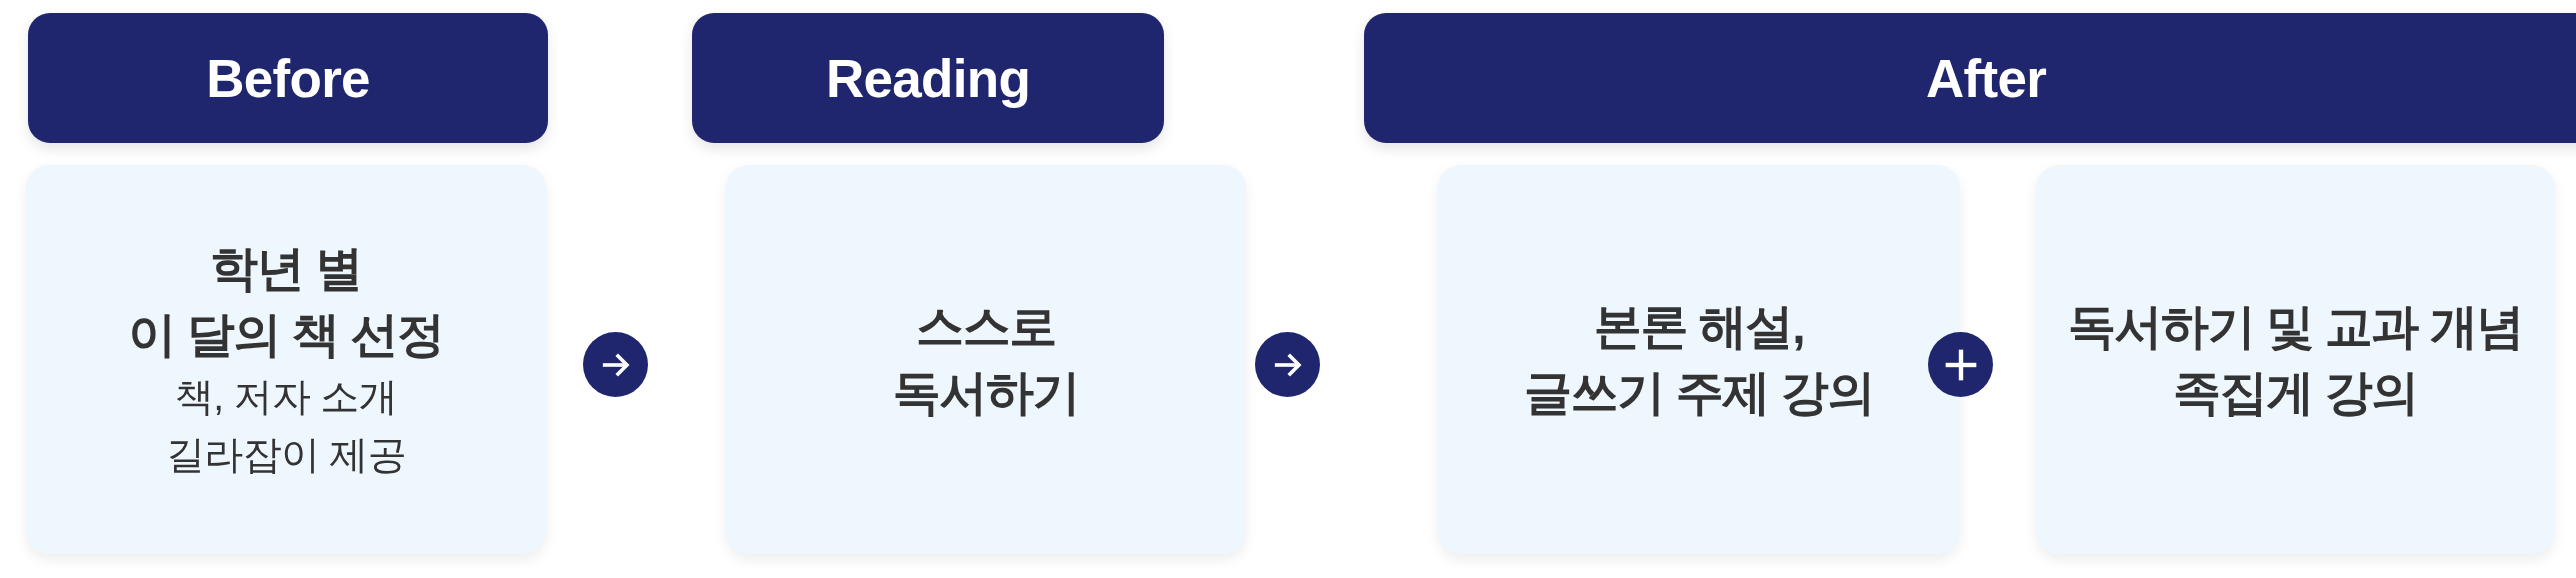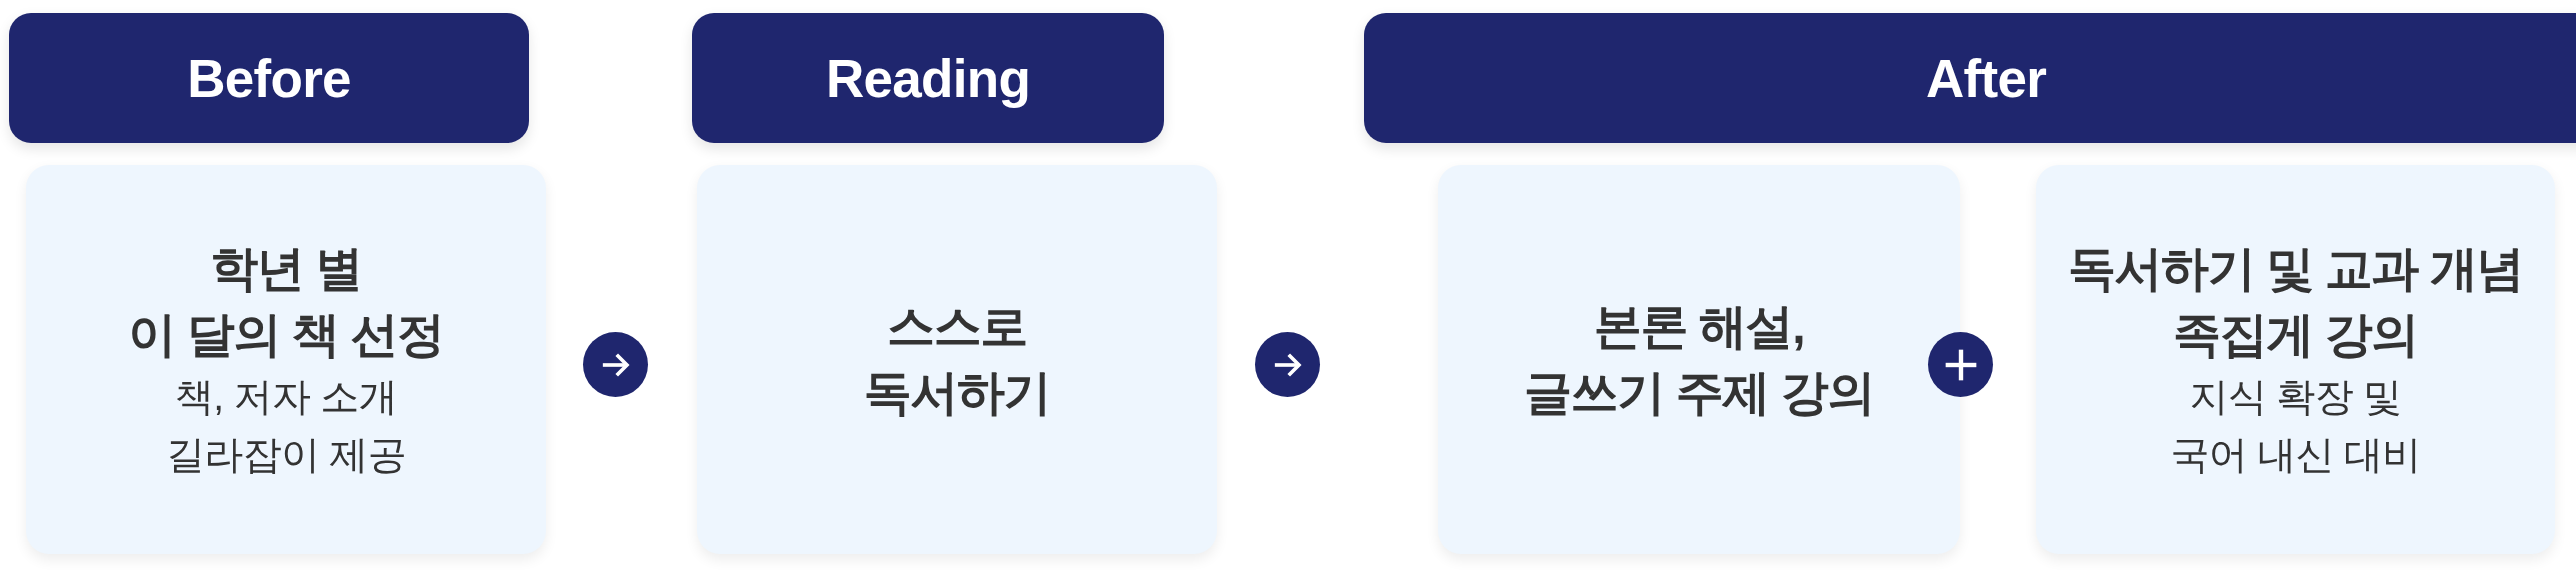--- a/index.html
+++ b/index.html
@@ -37,7 +37,7 @@
 </head>
 <body>
 
-<div class="header" style="left:9px; width:520px;">
+<div class="header" style="left:28px; width:520px;">
   <span>Before</span>
 </div>
 <div class="header" style="left:692px; width:472px;">

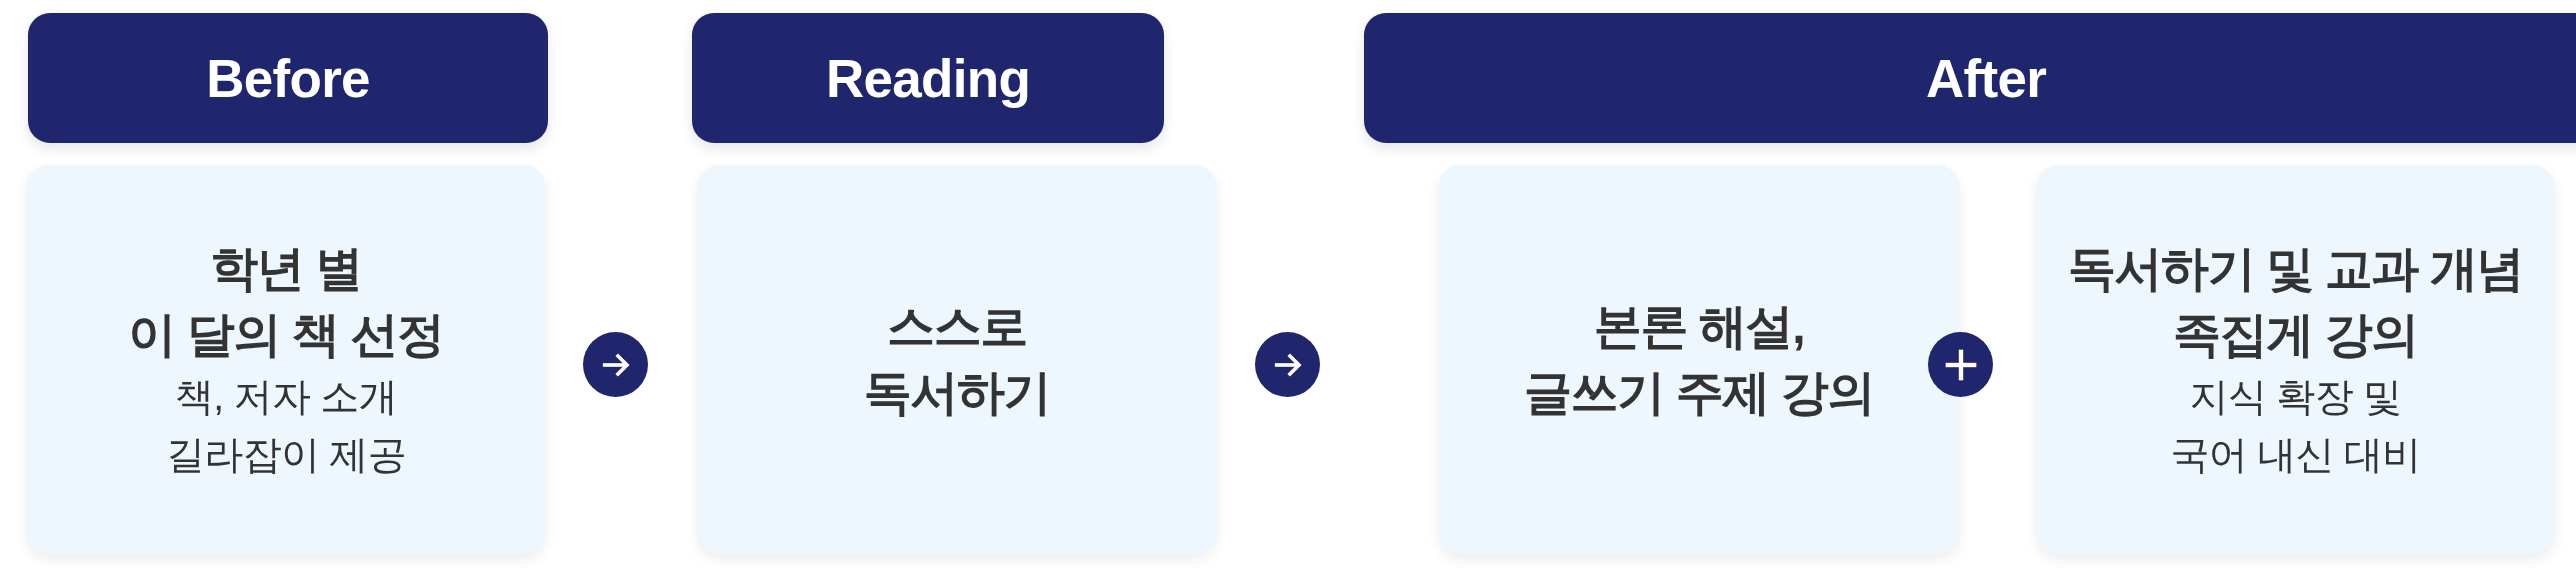--- a/index.html
+++ b/index.html
@@ -16,7 +16,7 @@
       position: absolute; top: 165px; height: 389px;
       background: #eef6fe; border-radius: 23px;
       box-shadow: 0 5.8px 13px rgba(0,0,0,0.07);
-      display: flex; flex-direction: column; justify-content: center;
+      display: flex; flex-direction: column; align-items: center; justify-content: center;
       text-align: center; color: #333333;
     }
     .card-title {

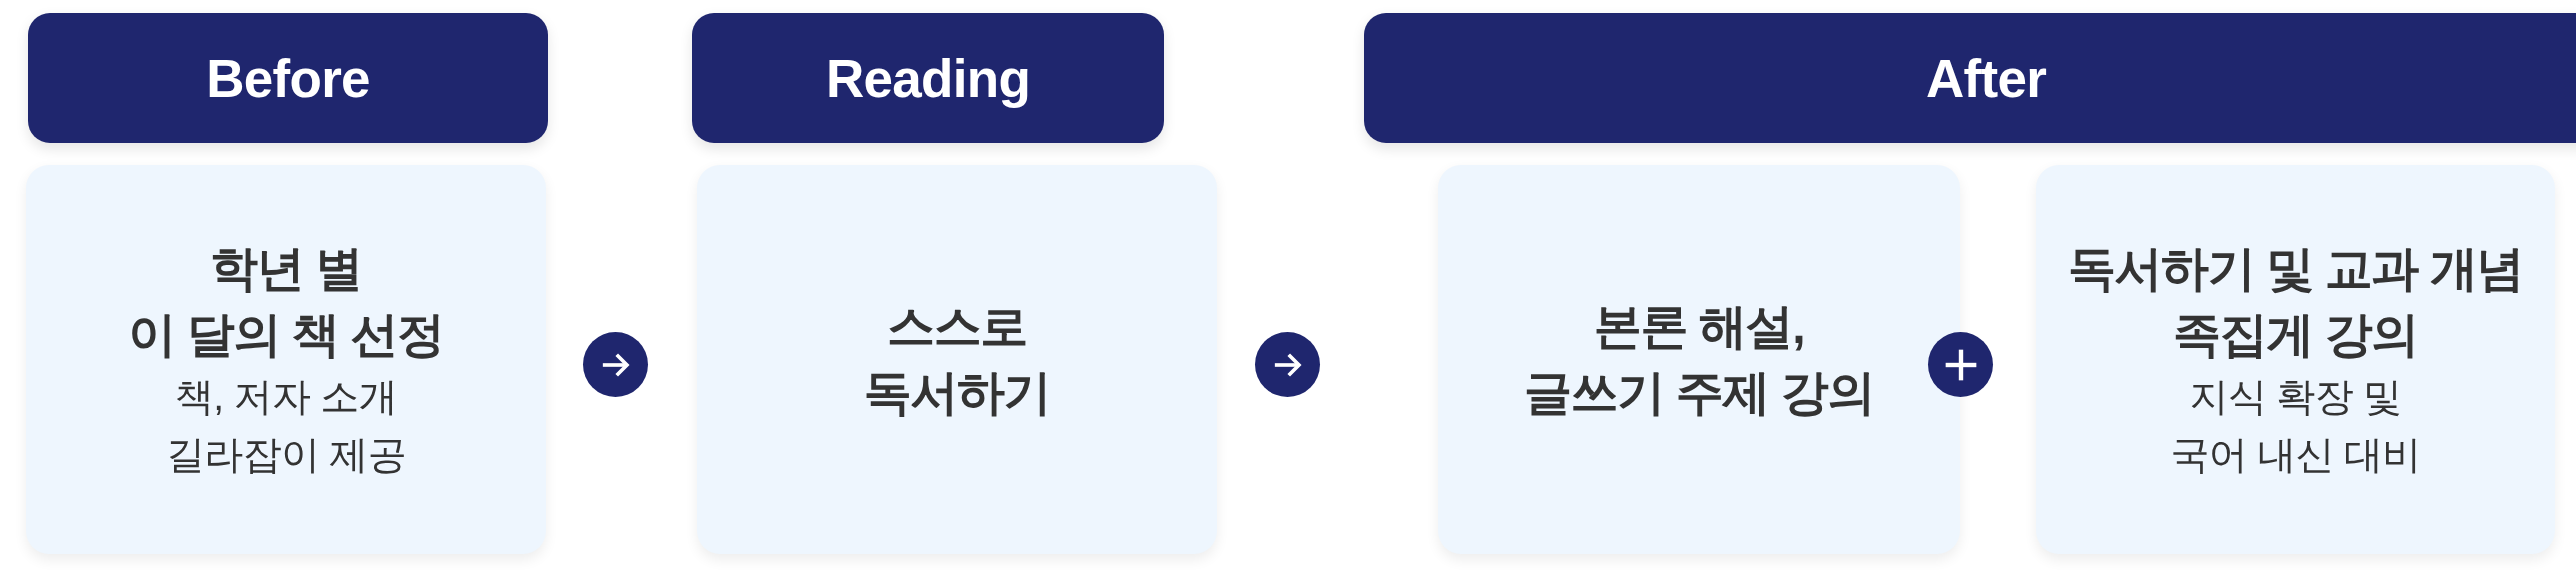--- a/index.html
+++ b/index.html
@@ -61,7 +61,7 @@
   </svg>
 </div>
 
-<div class="card" style="left:697px; width:520px;gap:48px;">
+<div class="card" style="left:726px; width:520px;gap:48px;">
   <div class="card-title">스스로
 독서하기</div>
 </div>

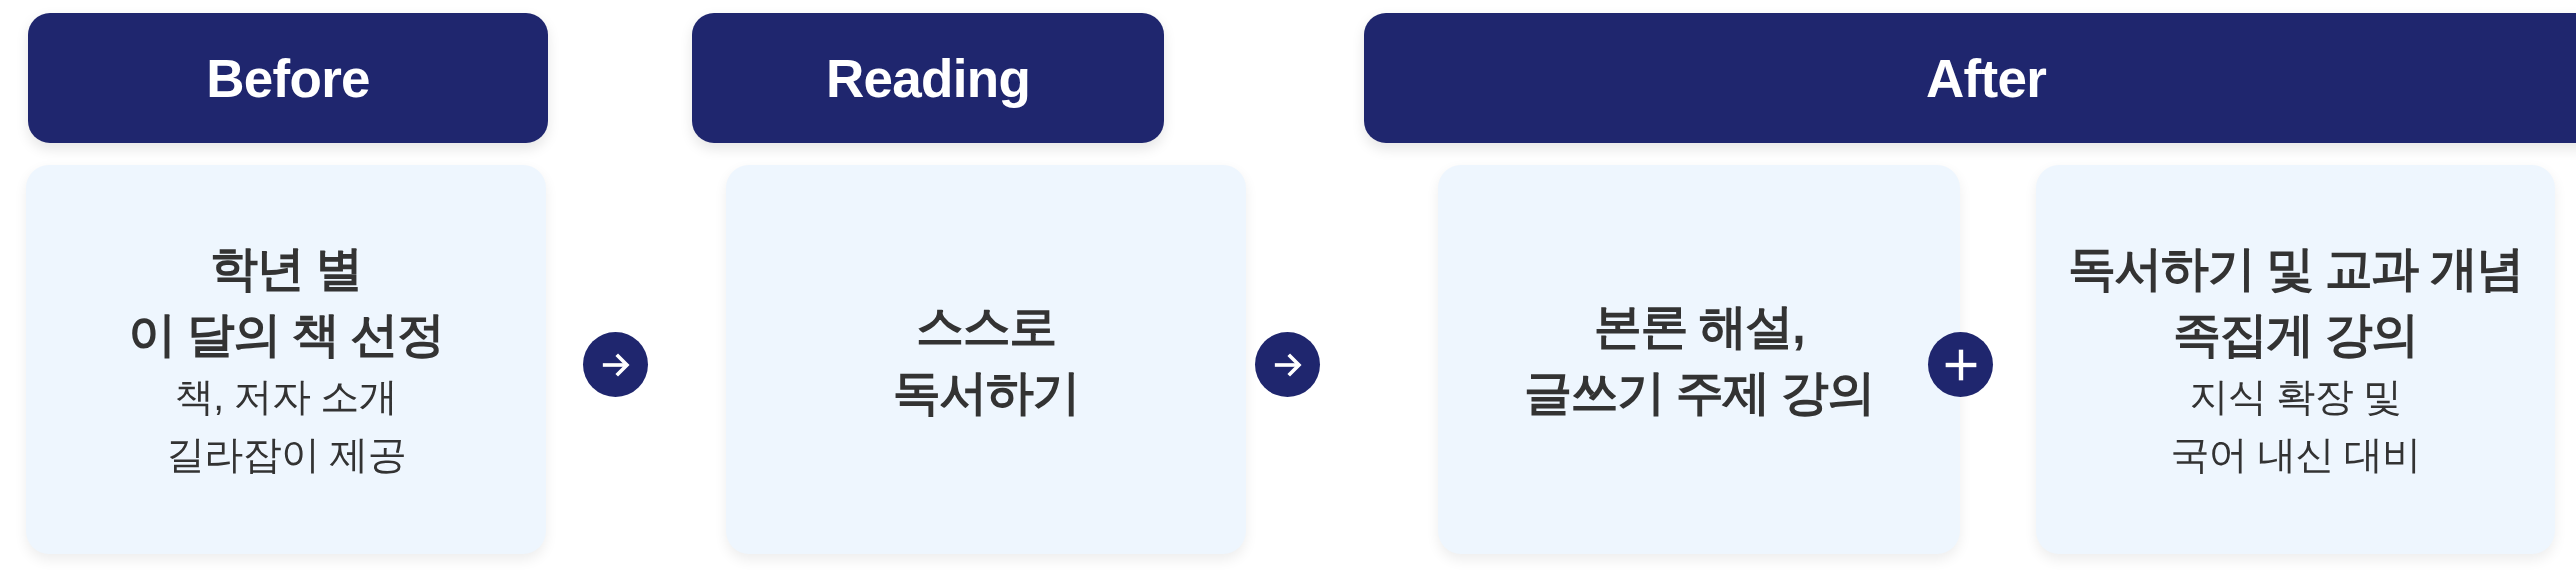--- a/index.html
+++ b/index.html
@@ -88,8 +88,6 @@
 <div class="card" style="left:2036px; width:519px;">
   <div class="card-title">독서하기 및 교과 개념
 족집게 강의</div>
-  <div class="card-desc">지식 확장 및
-국어 내신 대비</div>
 </div>
 
 

